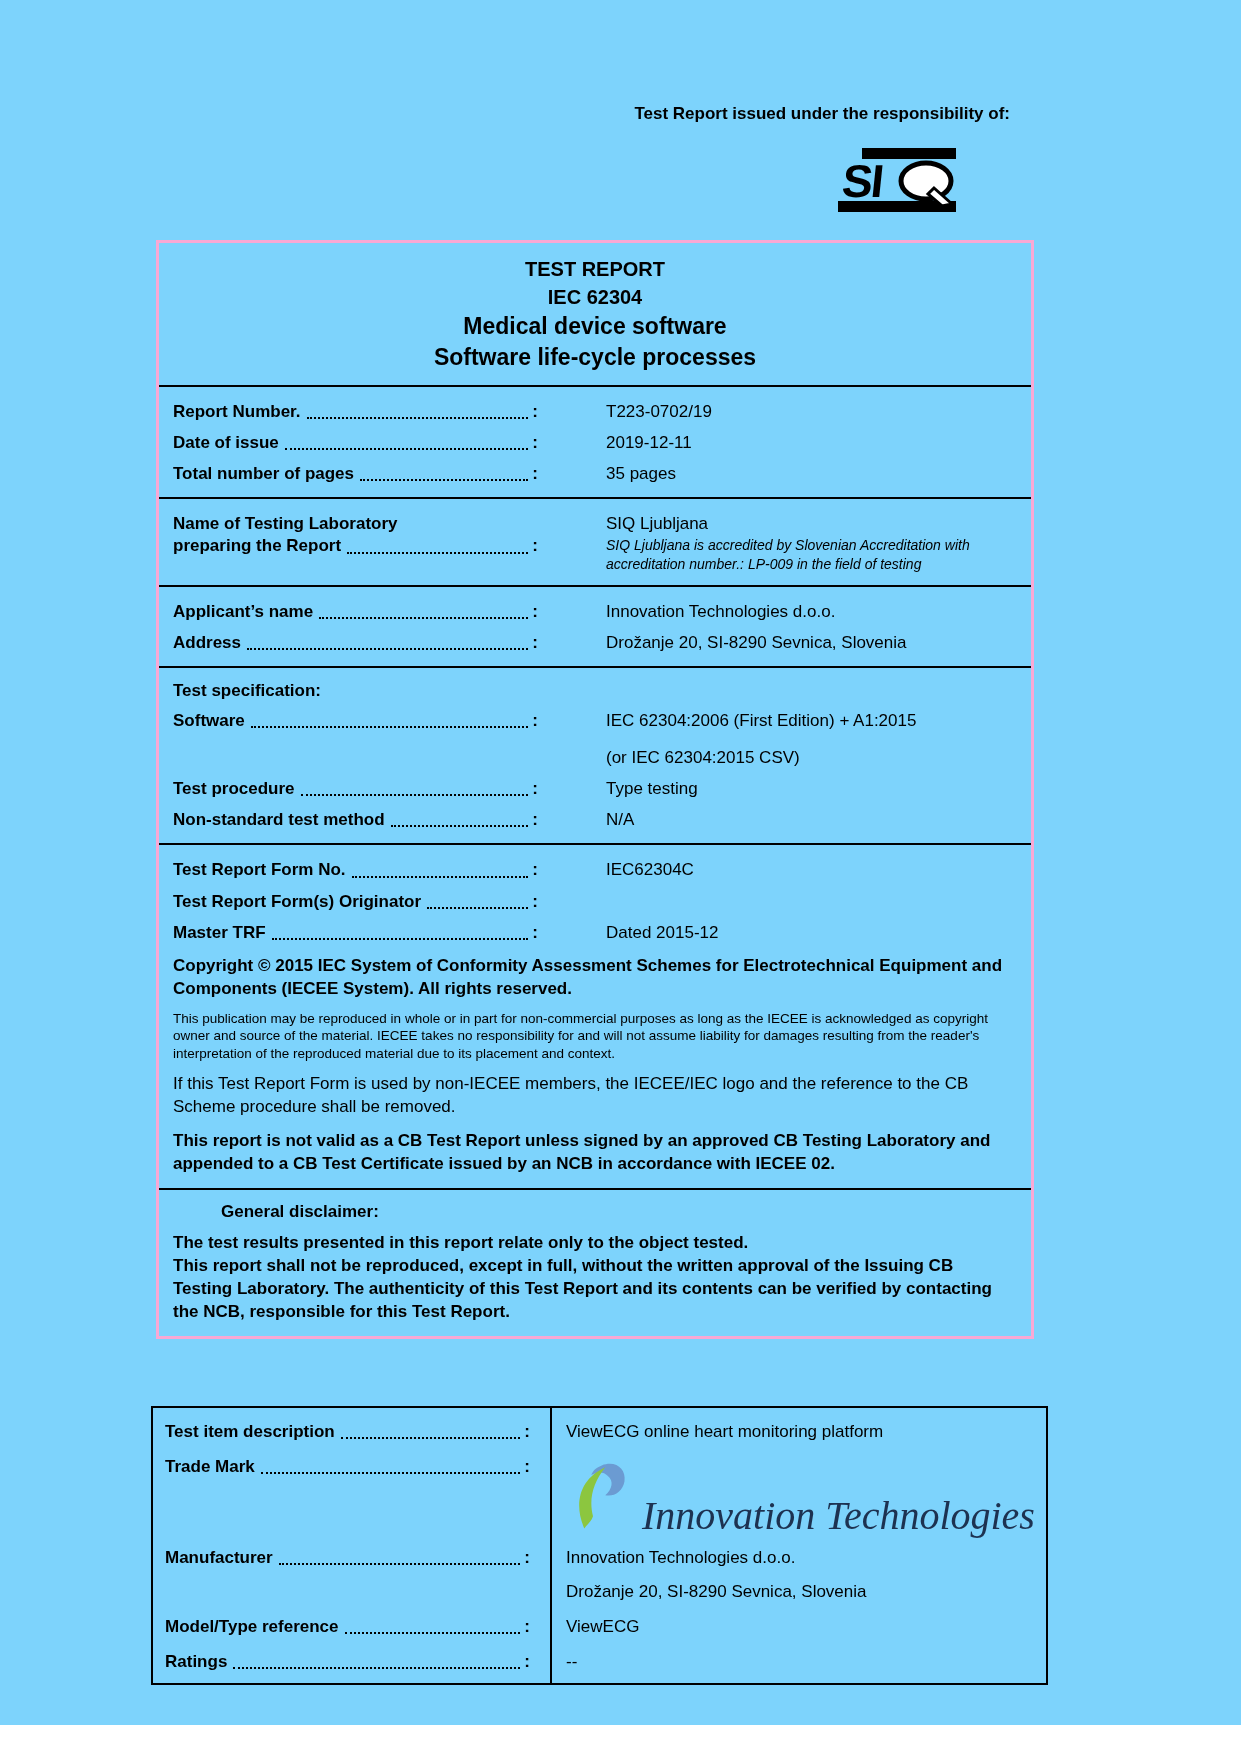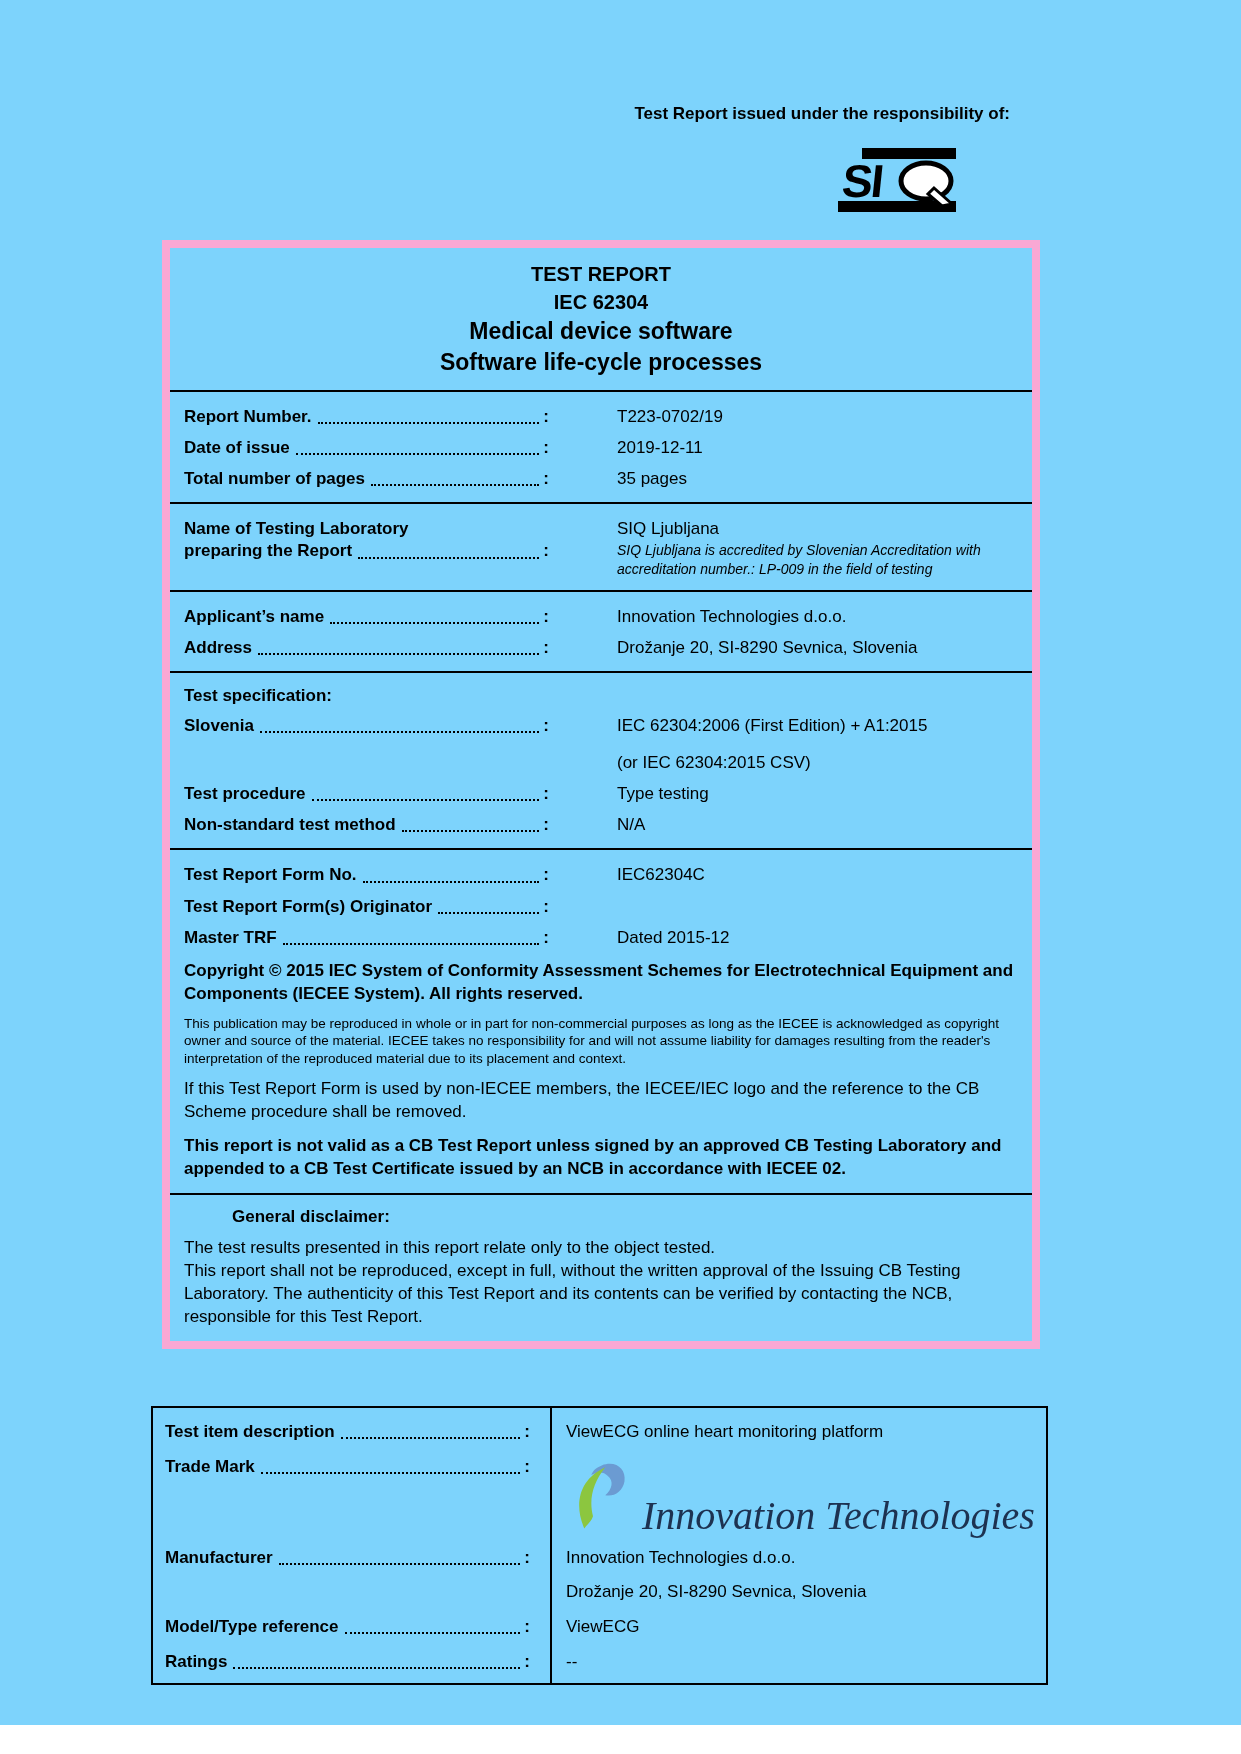--- a/index.html
+++ b/index.html
@@ -19,8 +19,8 @@
   .siq-logo{position:absolute;top:148px;left:838px;width:118px;height:64px;}
   
   .report-table{
-    position:absolute;top:240px;left:162px;width:878px;
-    border:8px solid #f9a8d4;box-sizing:border-box;
+    position:absolute;top:240px;left:156px;width:878px;
+    border:3px solid #f9a8d4;box-sizing:border-box;
   }
   .section{padding:5px 14px 12px 14px;border-top:2px solid #000;}
   .section:first-child{border-top:none;}

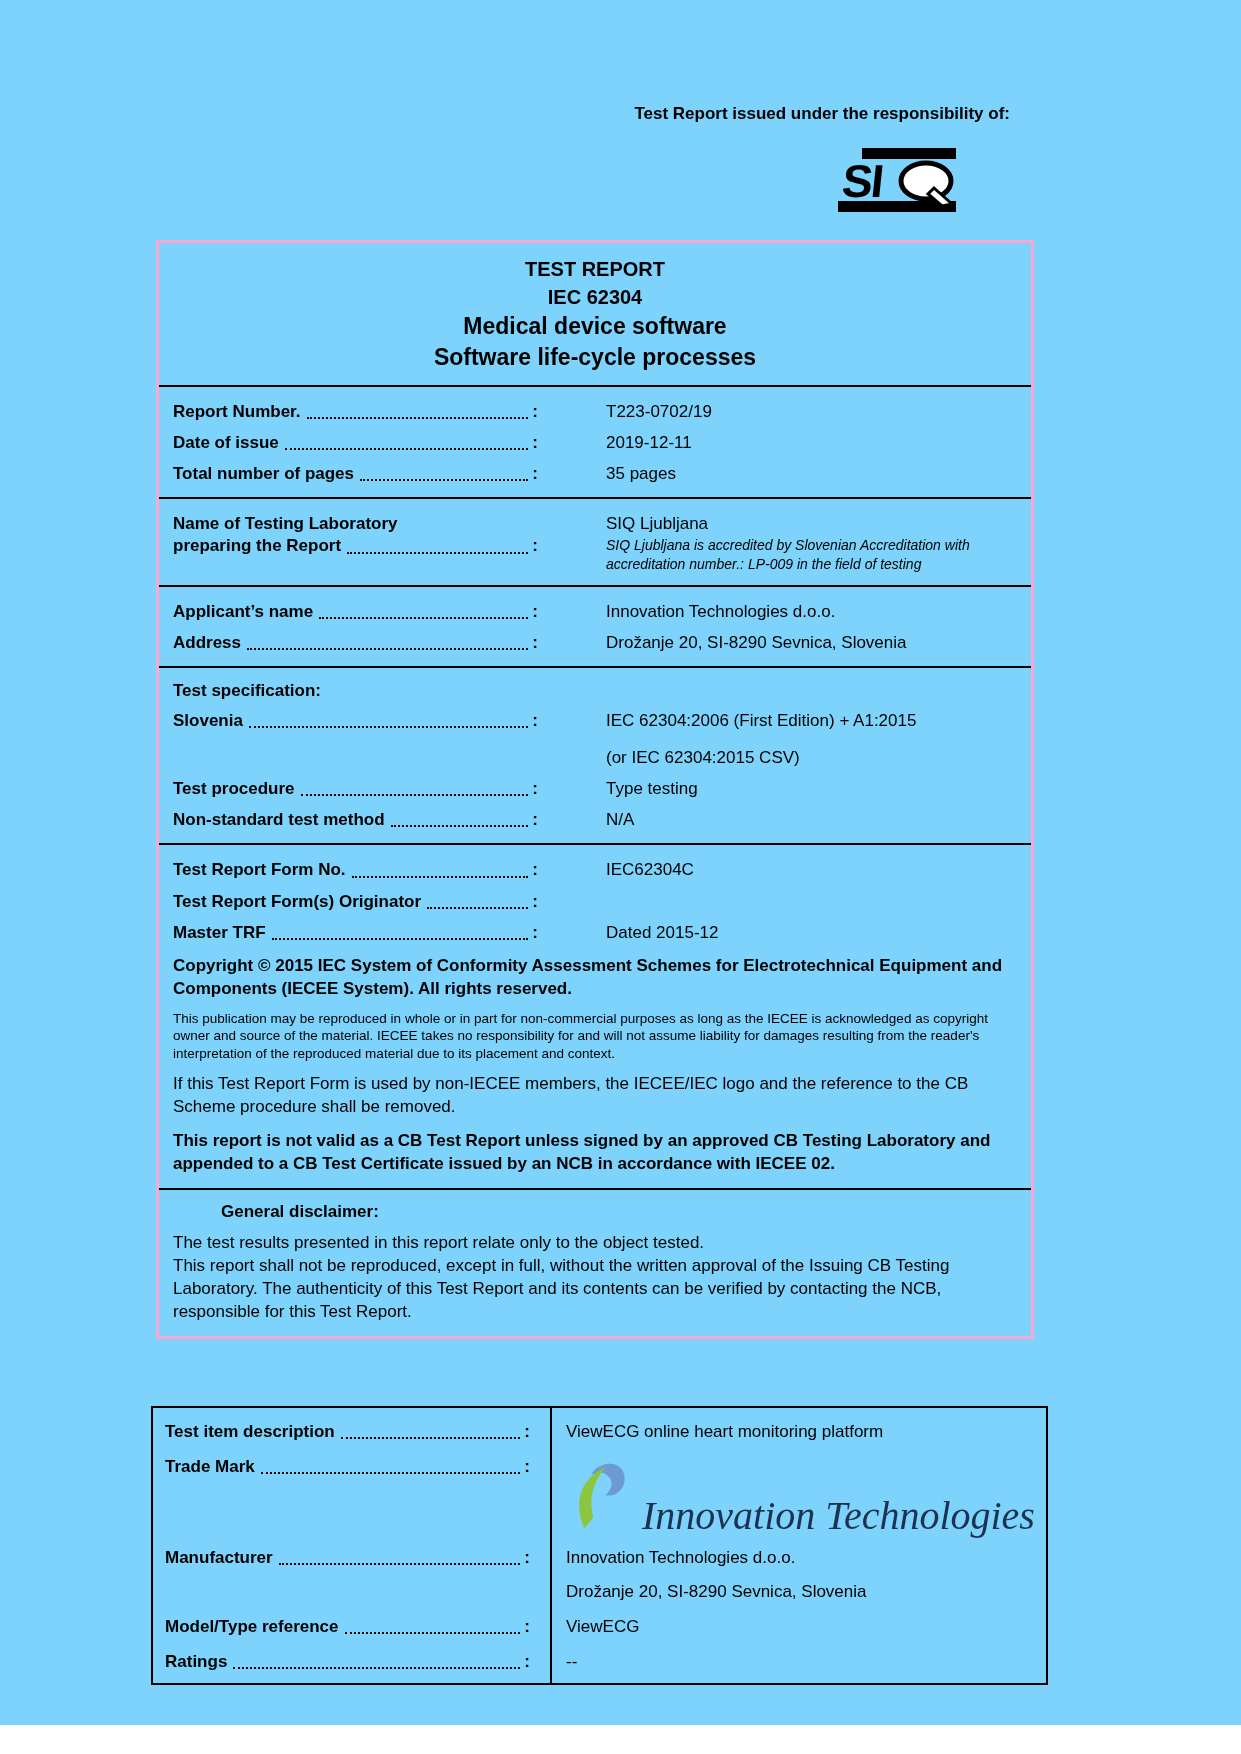--- a/index.html
+++ b/index.html
@@ -168,7 +168,7 @@
       <div class="row">
         <div class="lbl">
             <div class="lblflex">
-              <span class="lbl-txt">Slovenia</span>
+              <span class="lbl-txt">Software</span>
               <span class="dots"></span>
               <span class="colon">:</span>
             </div>

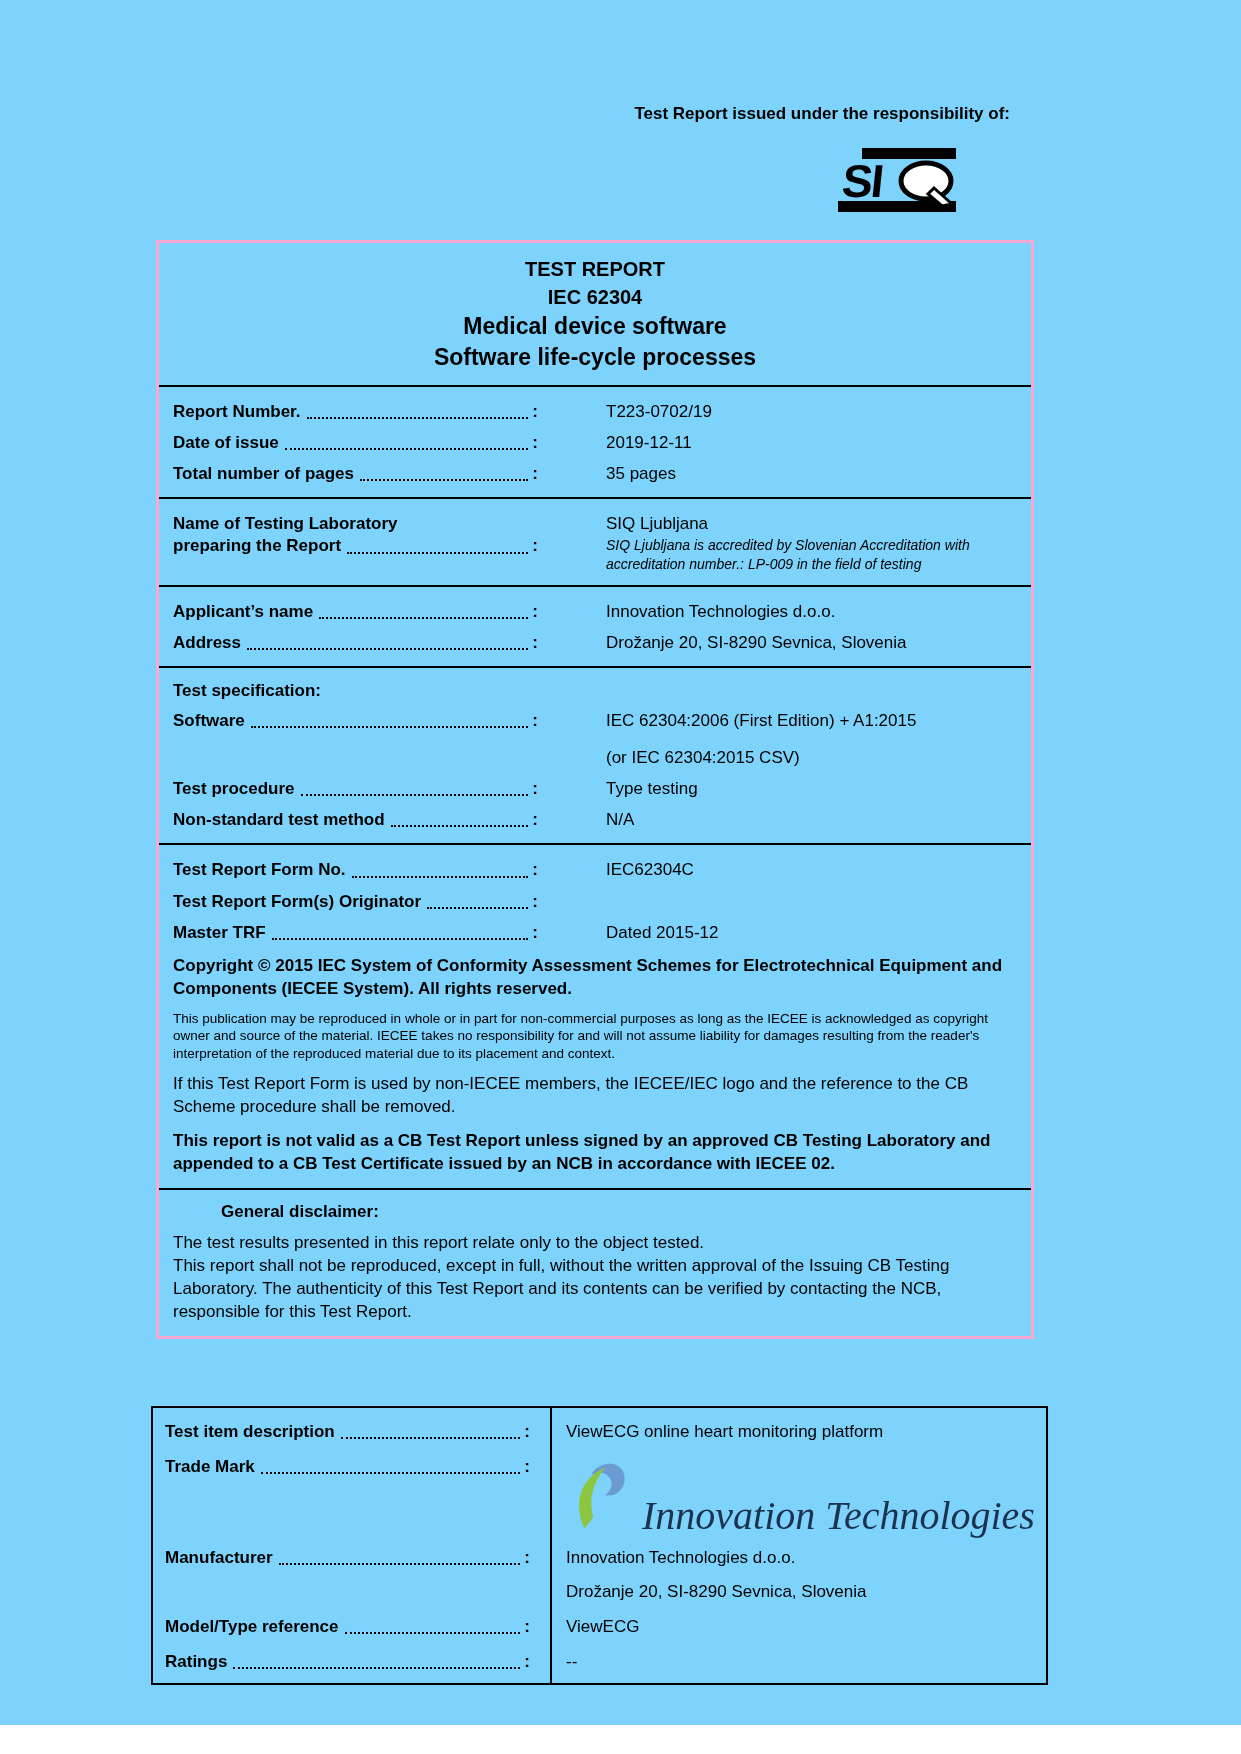--- a/index.html
+++ b/index.html
@@ -41,7 +41,7 @@
   .para-bold{font-weight:bold;}
   .para-small{font-size:13.5px;line-height:1.3;margin-top:9px;}
   .disc-heading{font-size:17px;font-weight:bold;margin-top:7px;margin-left:48px;}
-  .disc-para{font-size:17px;line-height:1.35;margin-top:10px;}
+  .disc-para{font-size:17px;line-height:1.35;margin-top:10px;font-weight:bold;}
   
   .item-table{
     position:absolute;top:1406px;left:151px;width:897px;

